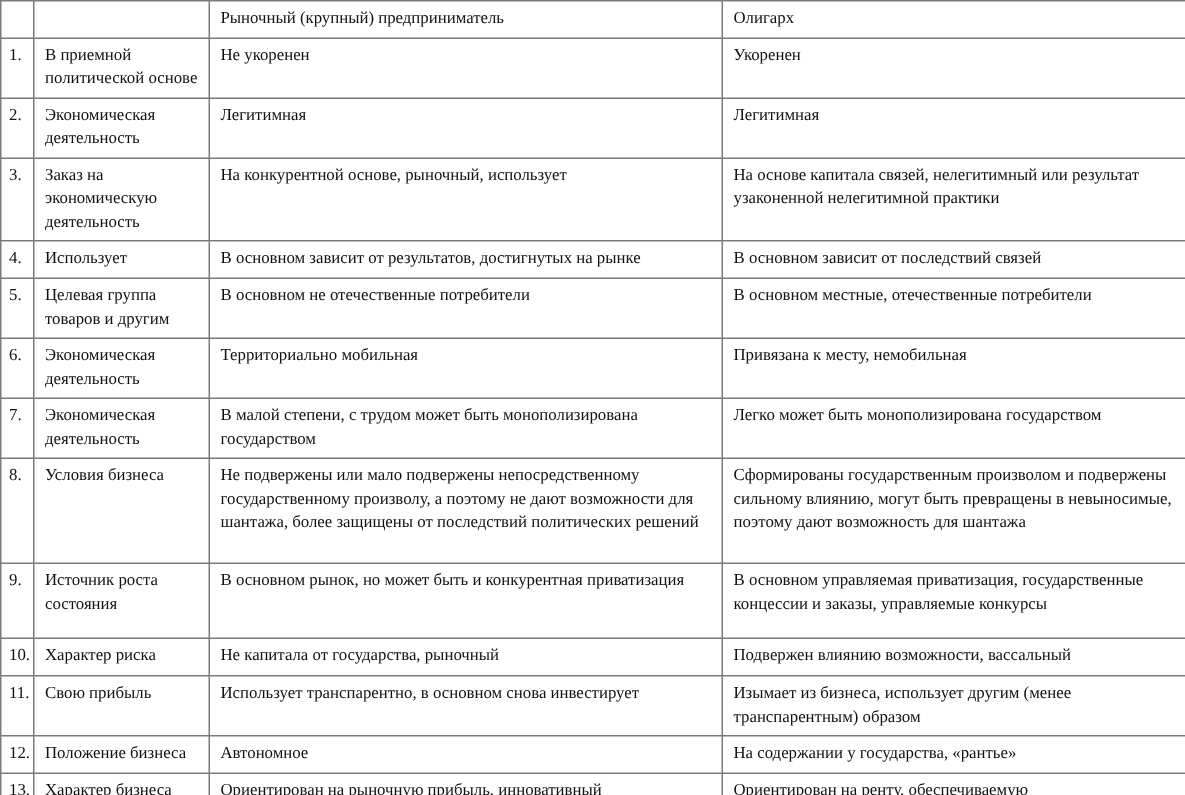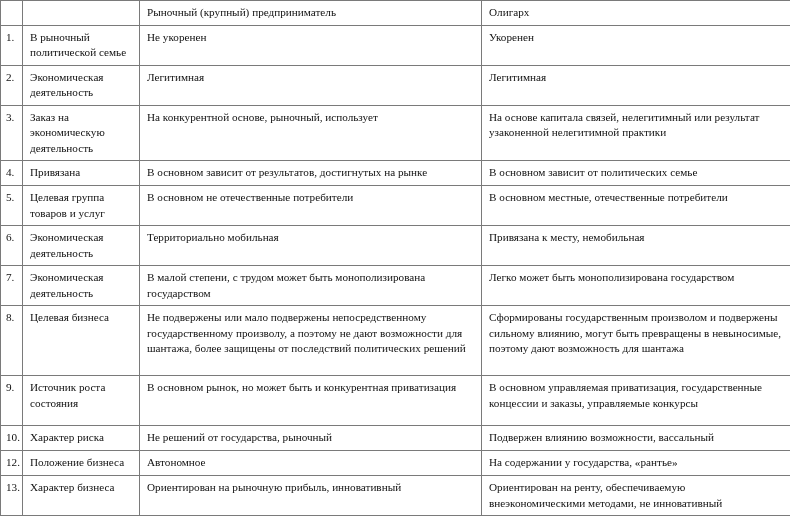--- a/index.html
+++ b/index.html
@@ -67,7 +67,7 @@
   <tbody id="table-body">
       <tr style="height: 40px;">
         <td class="num">1.</td>
-        <td>В рыночный политической семье</td>
+        <td>В приемной политической основе</td>
         <td>Не укоренен</td>
         <td>Укоренен</td>
       </tr>

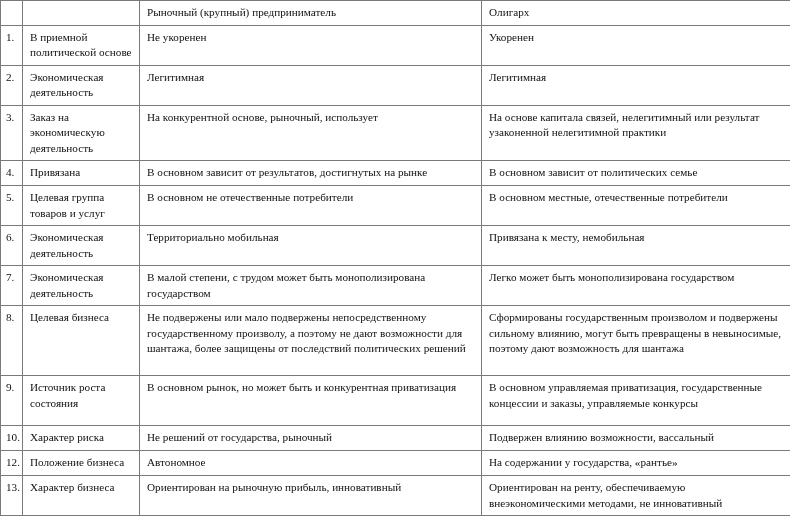--- a/index.html
+++ b/index.html
@@ -85,7 +85,7 @@
       </tr>
       <tr style="height: 25px;">
         <td class="num">4.</td>
-        <td>Привязана</td>
+        <td>Использует</td>
         <td>В основном зависит от результатов, достигнутых на рынке</td>
         <td>В основном зависит от политических семье</td>
       </tr>

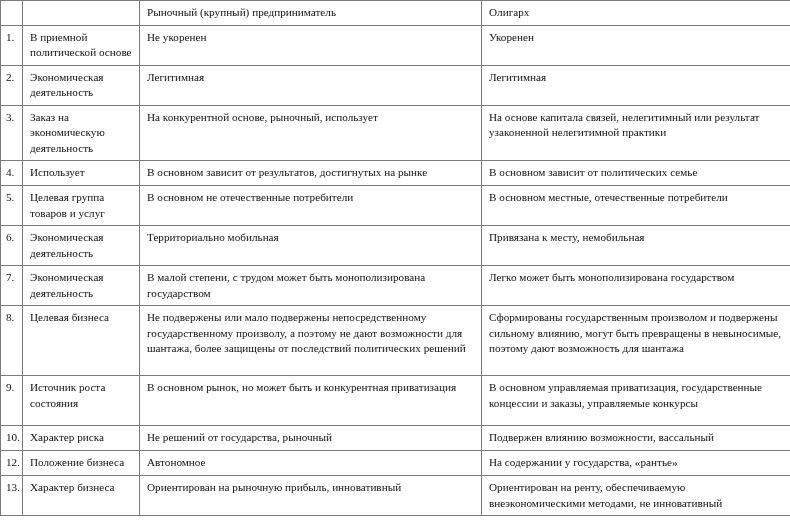--- a/index.html
+++ b/index.html
@@ -87,7 +87,7 @@
         <td class="num">4.</td>
         <td>Использует</td>
         <td>В основном зависит от результатов, достигнутых на рынке</td>
-        <td>В основном зависит от политических семье</td>
+        <td>В основном зависит от последствий связей</td>
       </tr>
       <tr style="height: 35px;">
         <td class="num">5.</td>

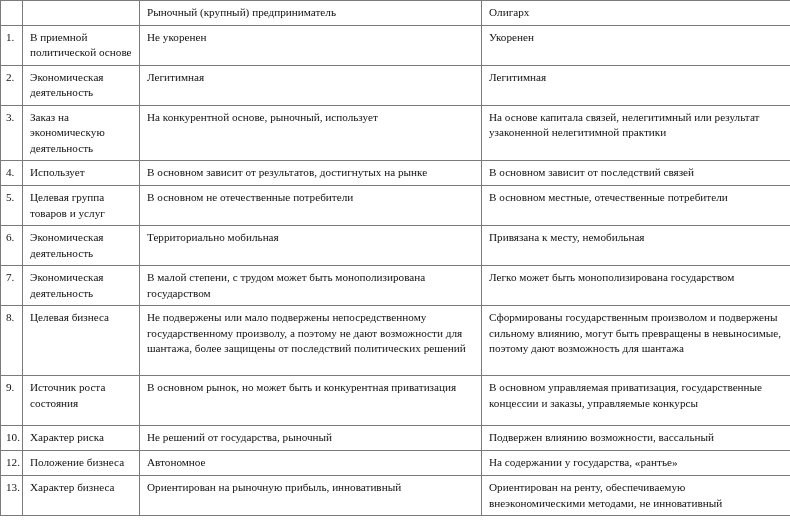--- a/index.html
+++ b/index.html
@@ -91,7 +91,7 @@
       </tr>
       <tr style="height: 35px;">
         <td class="num">5.</td>
-        <td>Целевая группа товаров и услуг</td>
+        <td>Целевая группа товаров и другим</td>
         <td>В основном не отечественные потребители</td>
         <td>В основном местные, отечественные потребители</td>
       </tr>

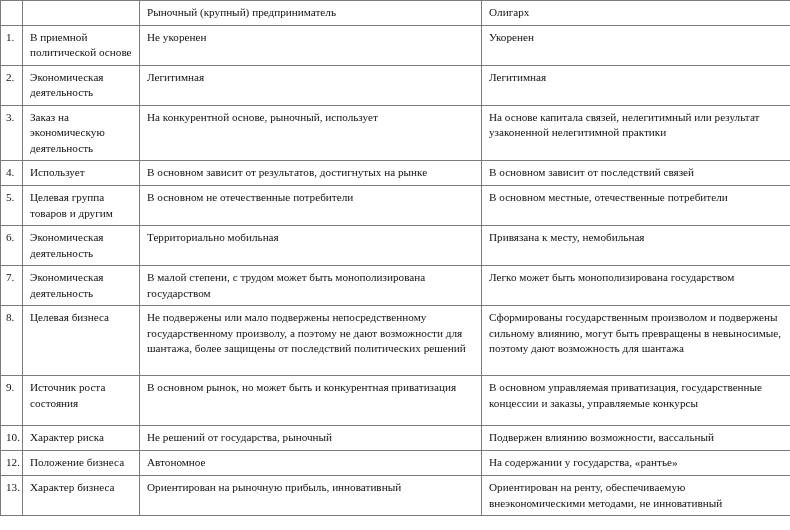--- a/index.html
+++ b/index.html
@@ -109,7 +109,7 @@
       </tr>
       <tr style="height: 70px;">
         <td class="num">8.</td>
-        <td>Целевая бизнеса</td>
+        <td>Условия бизнеса</td>
         <td>Не подвержены или мало подвержены непосредственному государственному произволу, а поэтому не дают возможности для шантажа, более защищены от последствий политических решений</td>
         <td>Сформированы государственным произволом и подвержены сильному влиянию, могут быть превращены в невыносимые, поэтому дают возможность для шантажа</td>
       </tr>

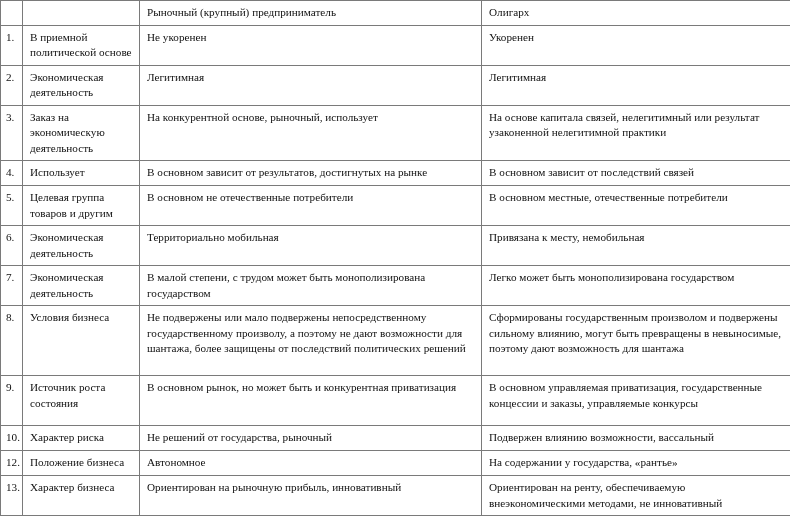--- a/index.html
+++ b/index.html
@@ -122,7 +122,7 @@
       <tr style="height: 25px;">
         <td class="num">10.</td>
         <td>Характер риска</td>
-        <td>Не решений от государства, рыночный</td>
+        <td>Не капитала от государства, рыночный</td>
         <td>Подвержен влиянию возможности, вассальный</td>
       </tr>
       <tr style="height: 25px; margin-top: 16px;">

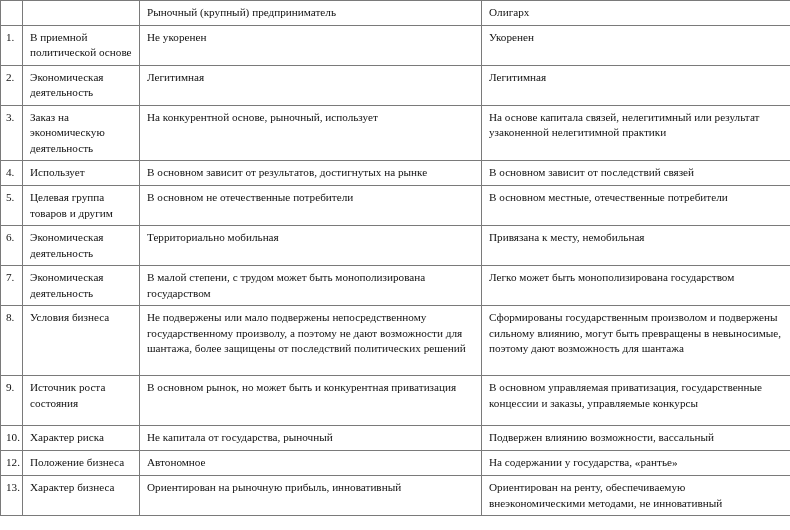--- a/index.html
+++ b/index.html
@@ -125,6 +125,12 @@
         <td>Не капитала от государства, рыночный</td>
         <td>Подвержен влиянию возможности, вассальный</td>
       </tr>
+      <tr style="height: 40px;">
+        <td class="num">11.</td>
+        <td>Свою прибыль</td>
+        <td>Использует транспарентно, в основном снова инвестирует</td>
+        <td>Изымает из бизнеса, использует другим (менее транспарентным) образом</td>
+      </tr>
       <tr style="height: 25px; margin-top: 16px;">
         <td class="num">12.</td>
         <td>Положение бизнеса</td>

